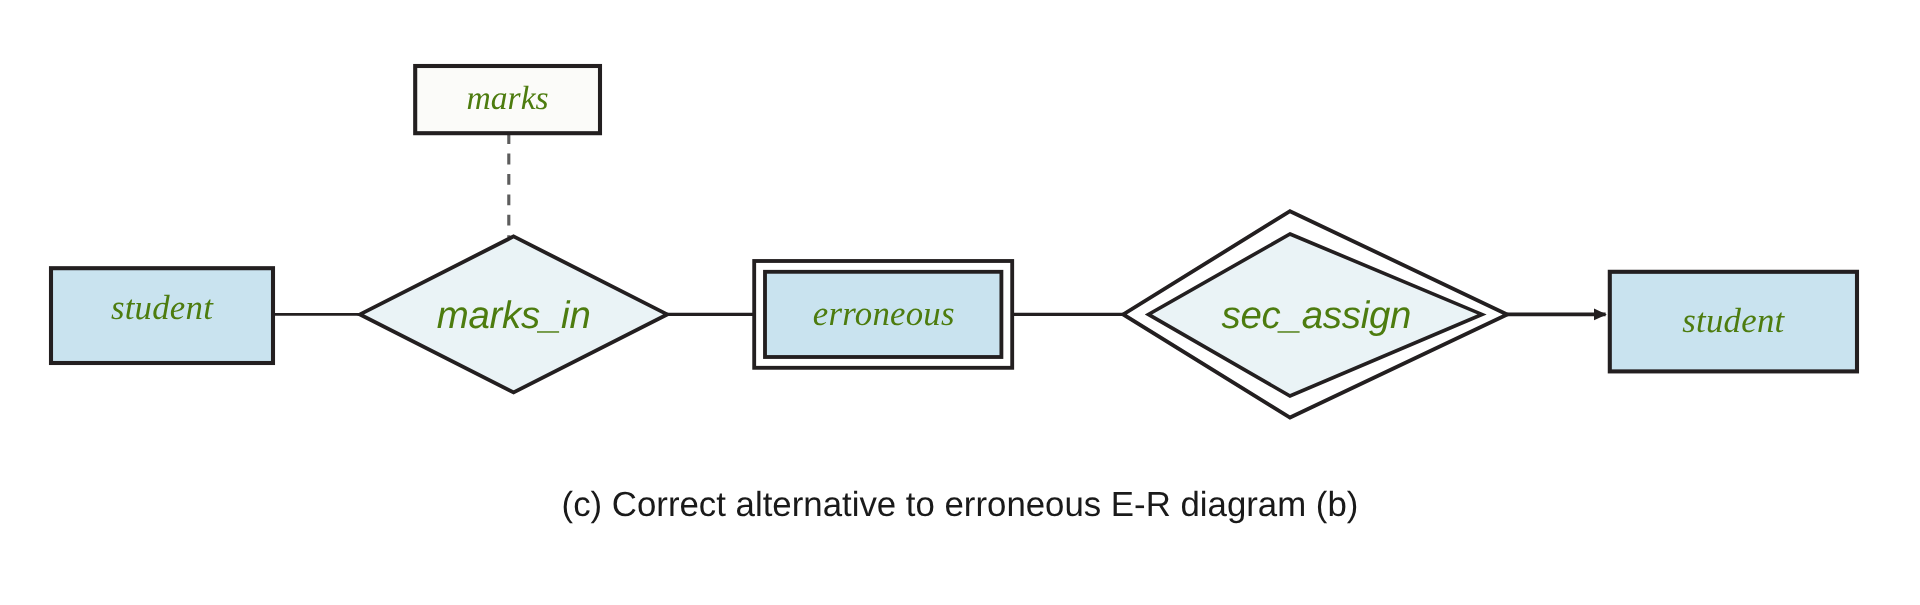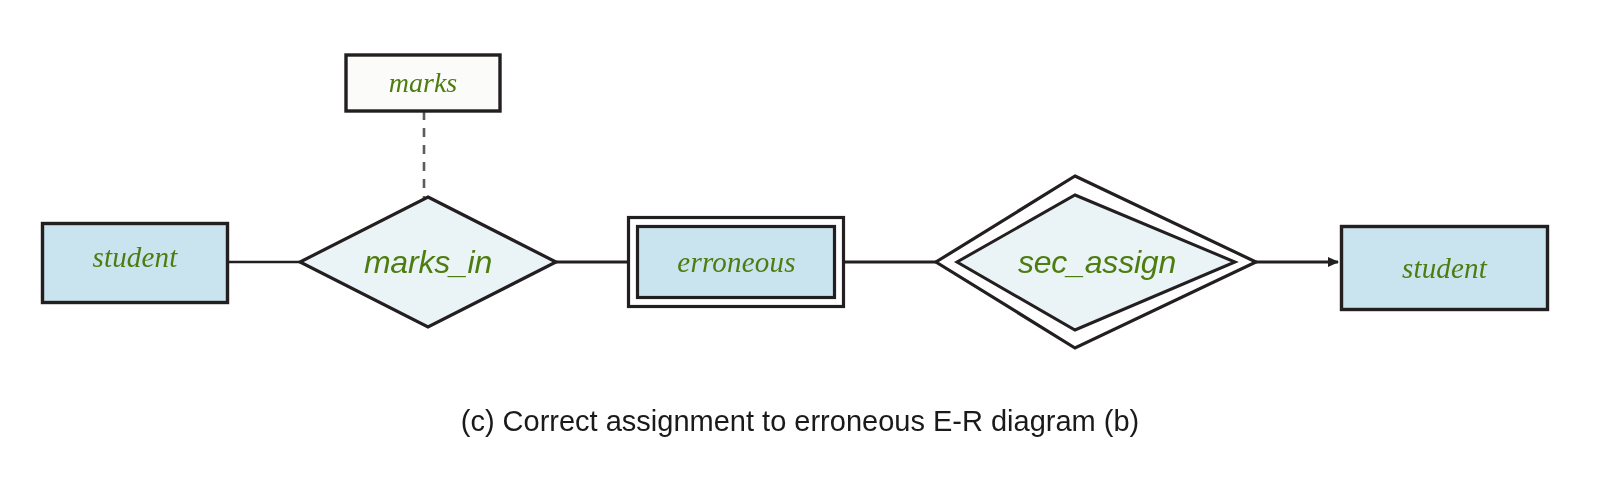--- a/index.html
+++ b/index.html
@@ -122,7 +122,7 @@
 
   <div class="node-label entity-label" id="label-section">student</div>
 
-  <div id="caption">(c) Correct assignment to erroneous E-R diagram (b)</div>
+  <div id="caption">(c) Correct alternative to erroneous E-R diagram (b)</div>
 
 </div>
 

